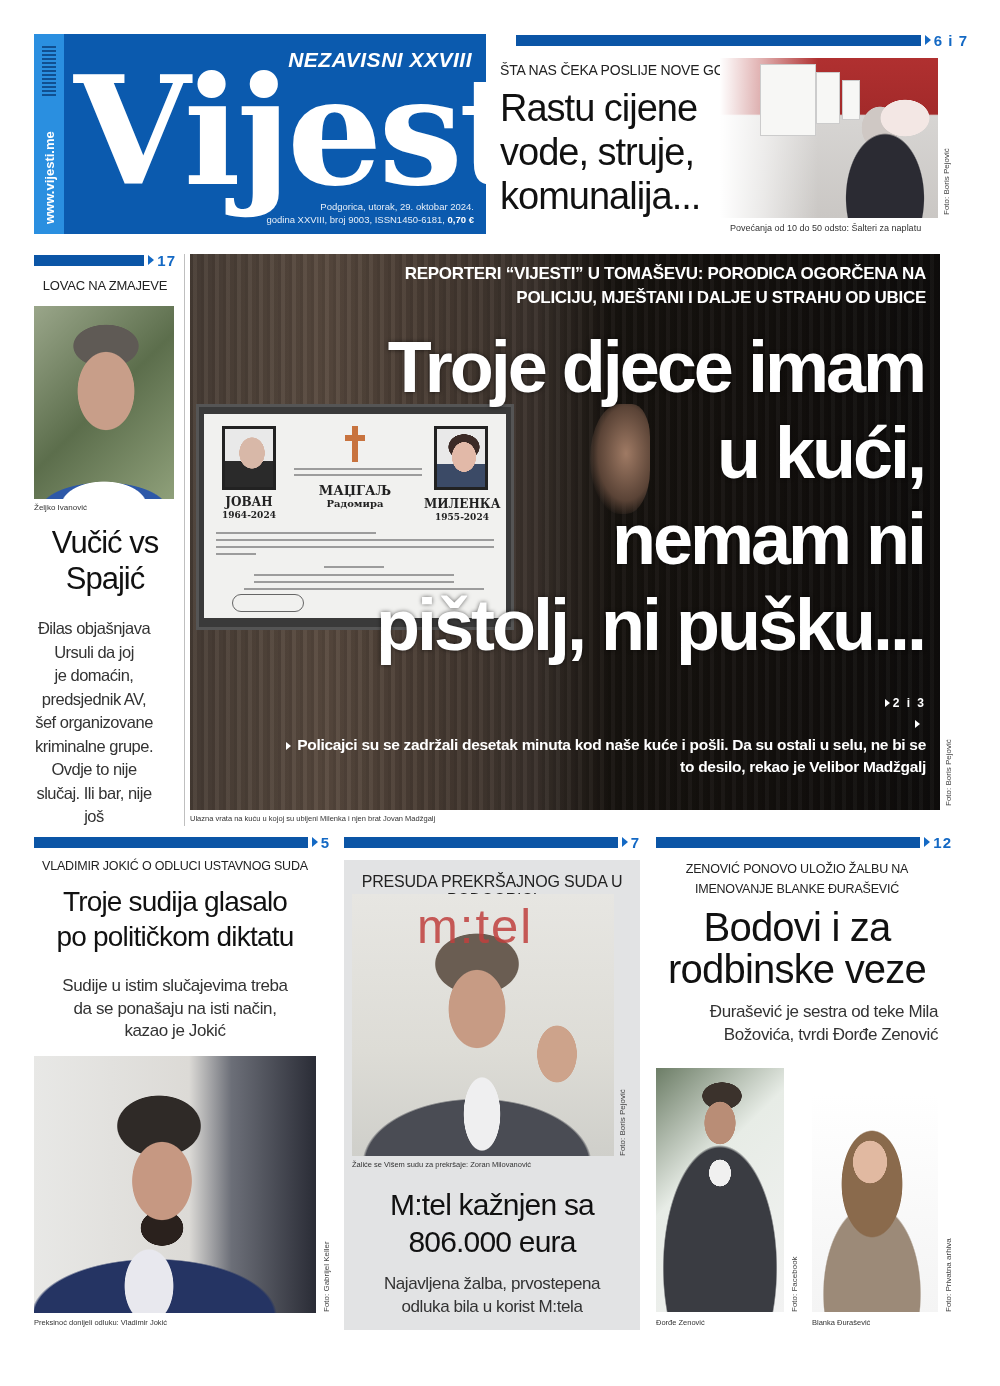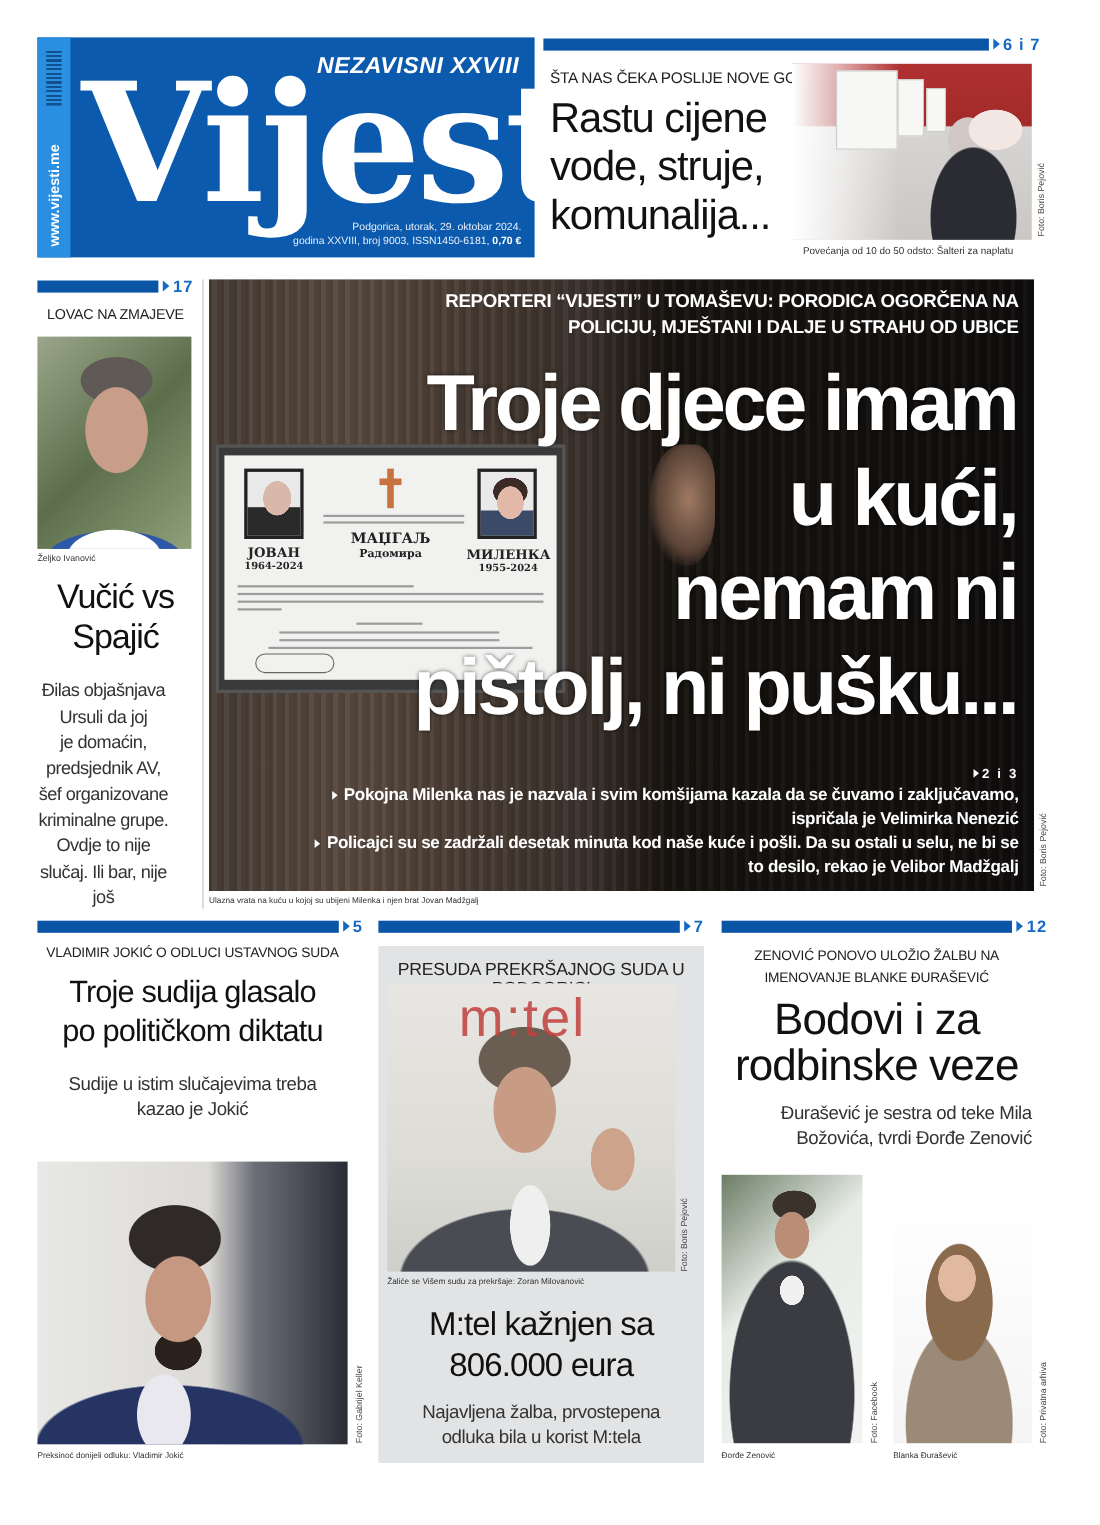--- a/index.html
+++ b/index.html
@@ -149,7 +149,7 @@
   </div>
 </div>
 
-<div class="rule" style="left:494px; top:34px; width:452px;">
+<div class="rule" style="left:516px; top:34px; width:452px;">
   <div class="bar"></div>
   <div class="ref">
       <span class="tri"></span>

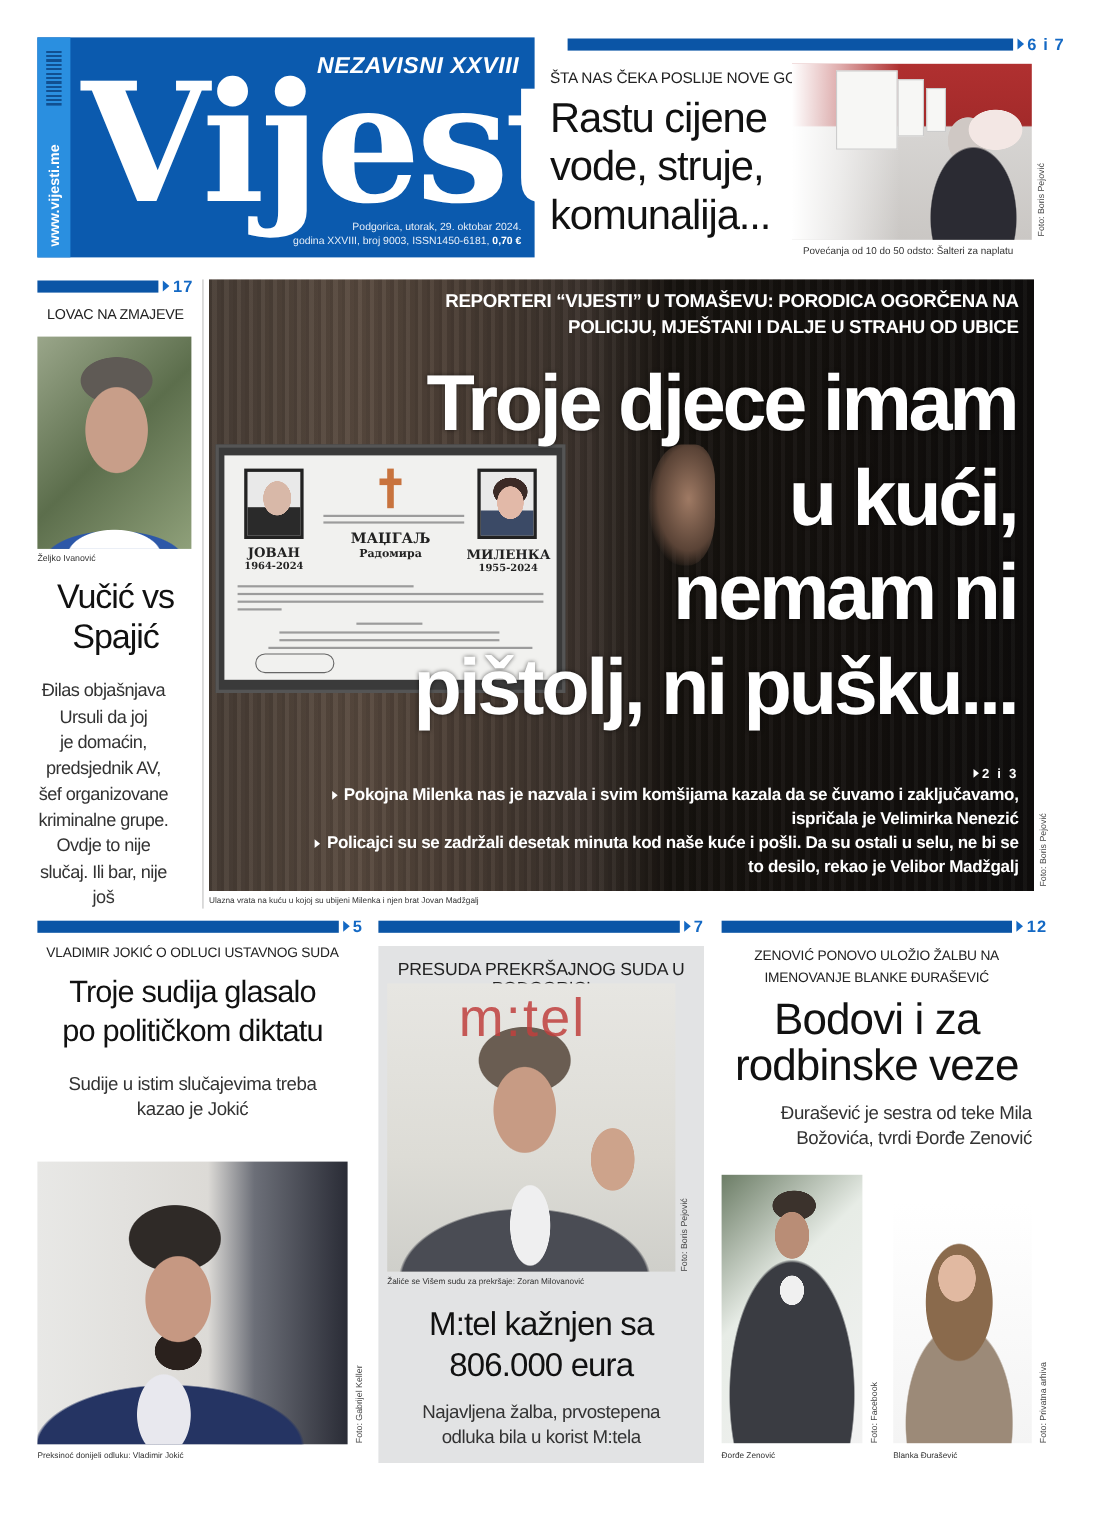--- a/index.html
+++ b/index.html
@@ -244,7 +244,7 @@
       <span>2 i 3</span>
     </div>
   <div class="bullets">
-    <span class="b"><span class="mk"></span><span>Pokojna Milenka nas je nazvala i svim komšijama kazala da se čuvamo i zaključavamo, ispričala je Velimirka Nenezić</span></span>
+    <span class="b"><span class="mk"></span></span>
     <span class="b"><span class="mk"></span><span>Policajci su se zadržali desetak minuta kod naše kuće i pošli. Da su ostali u selu, ne bi se to desilo, rekao je Velibor Madžgalj</span></span>
   </div>
 </div>

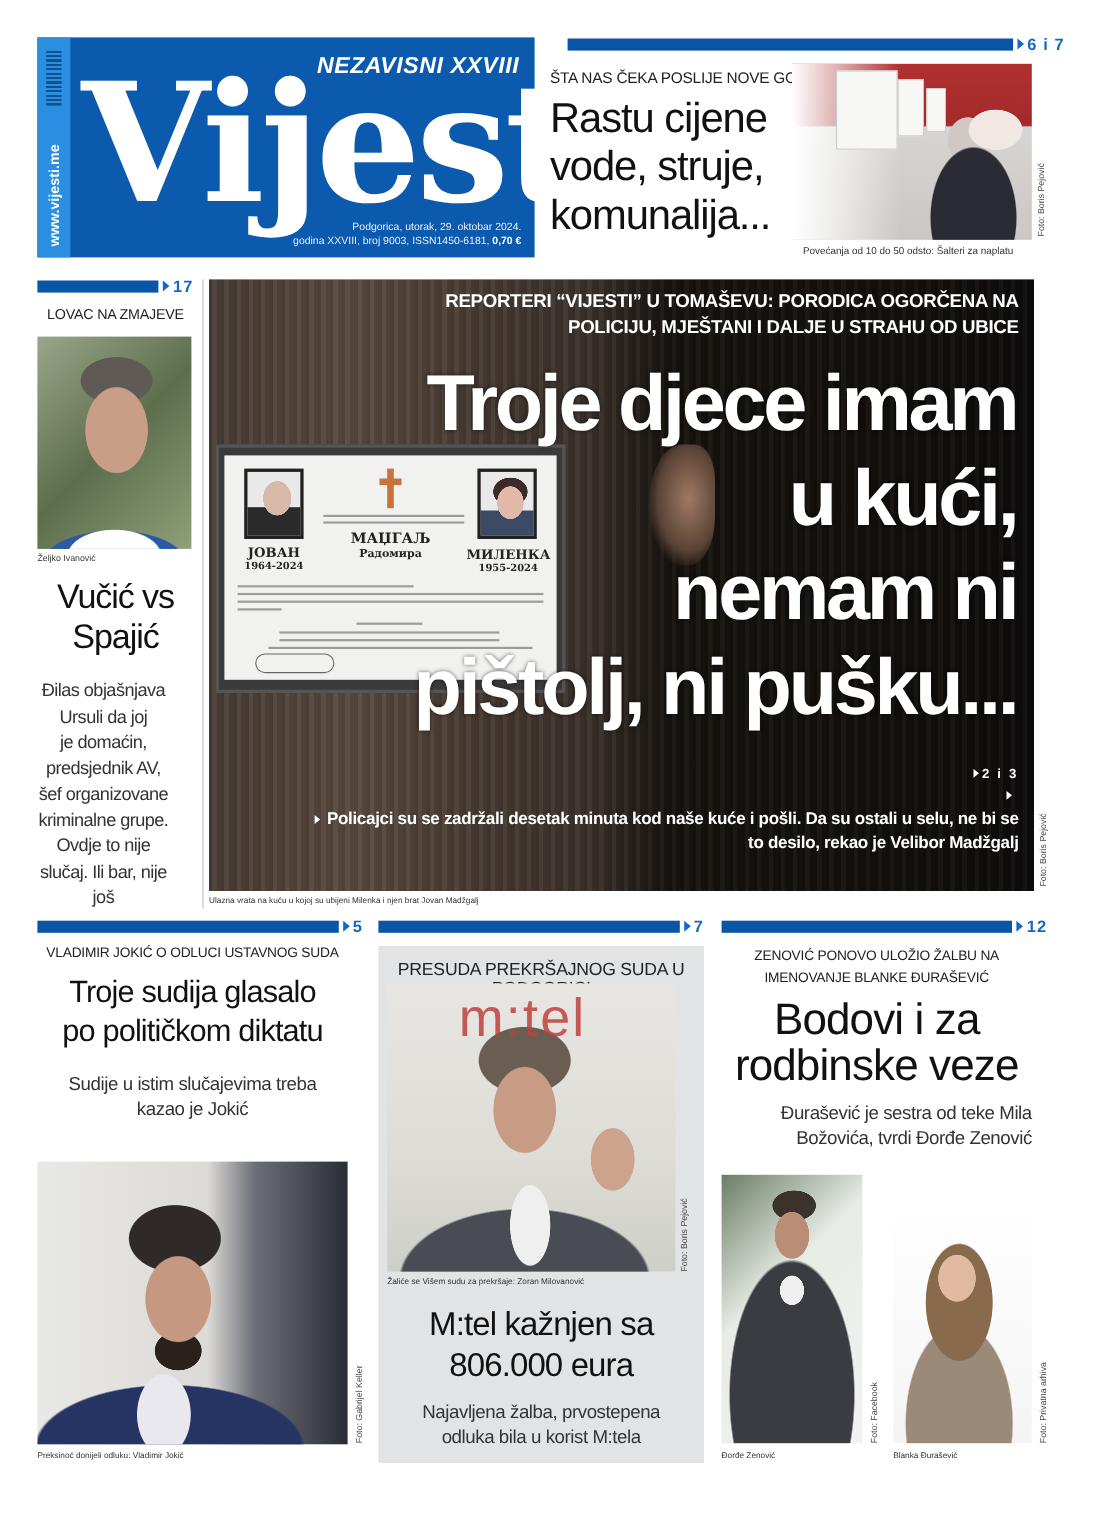--- a/index.html
+++ b/index.html
@@ -265,6 +265,7 @@
 </div>
 <div class="abs b1-body">
   <div>Sudije u istim slučajevima treba</div>
+  <div>da se ponašaju na isti način,</div>
   <div>kazao je Jokić</div>
 </div>
 <div class="abs b1-photo"></div>

